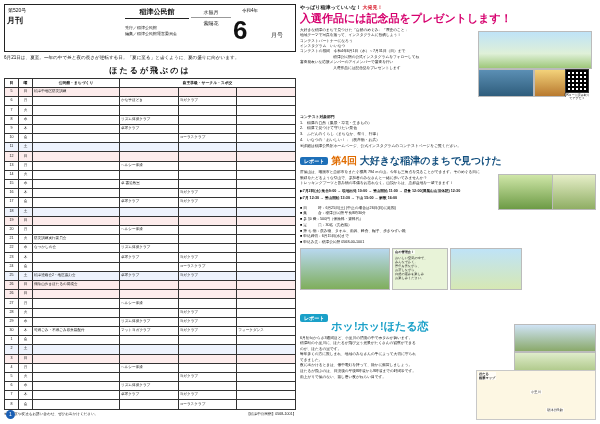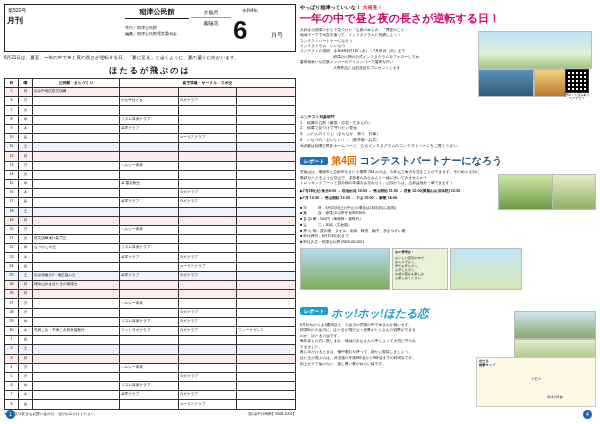--- a/index.html
+++ b/index.html
@@ -407,7 +407,7 @@
       <span>やっぱり稲津っていいな！</span>
       <span class="red">大発見！</span>
     </div>
-    <div class="insta-title">一年の中で昼と夜の長さが逆転する日！</div>
+    <div class="insta-title">入選作品には記念品をプレゼントします！</div>
     <div class="insta-body" style="white-space:pre-line;width:168px;">大好きな稲津のまちで見つけた「自然のめぐみ」「歴史のこと」
 地域テーマで写真を撮って、インスタグラムに投稿しよう！
 コンテストパートナーになろう

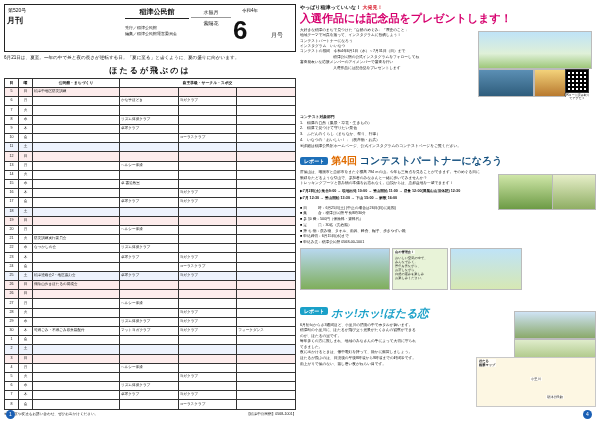--- a/index.html
+++ b/index.html
@@ -441,7 +441,7 @@
       <span class="band-tag">レポート</span>
       <span class="band-title">
         <span class="or">第4回</span>
-        <span>コンテストパートナーになろう</span>
+        <span>大好きな稲津のまちで見つけた</span>
       </span>
     </div>
     <div class="hike-body" style="white-space:pre-line;">屏風山は、瑞浪市と恵那市をまたぐ標高 794 ｍの山。今年も三角点を見ることができます。そのめぐる日に

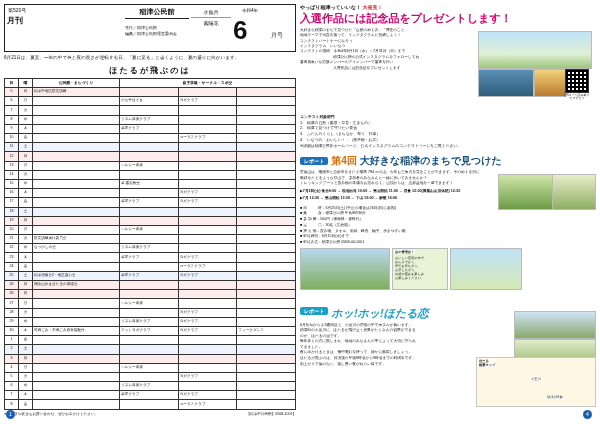--- a/index.html
+++ b/index.html
@@ -476,7 +476,7 @@
 
     <div class="band" style="margin-top:2px;">
       <span class="band-tag" style="background:#1aa0c8;">レポート</span>
-      <span class="hotaru-title" style="margin-top:4px;font-style:italic;">ホッ!ホッ!ほたる恋</span>
+      <span class="hotaru-title" style="margin-top:17px;">ホッ!ホッ!ほたる恋</span>
     </div>
     <div class="hotaru-body" style="white-space:pre-line;width:172px;">6月初旬からさ3週間ほど、小里川の清流の中でホタルが舞います。
 稲津町の小里川に、ほたるが飛び交う光景がたくさんの観察ができる

